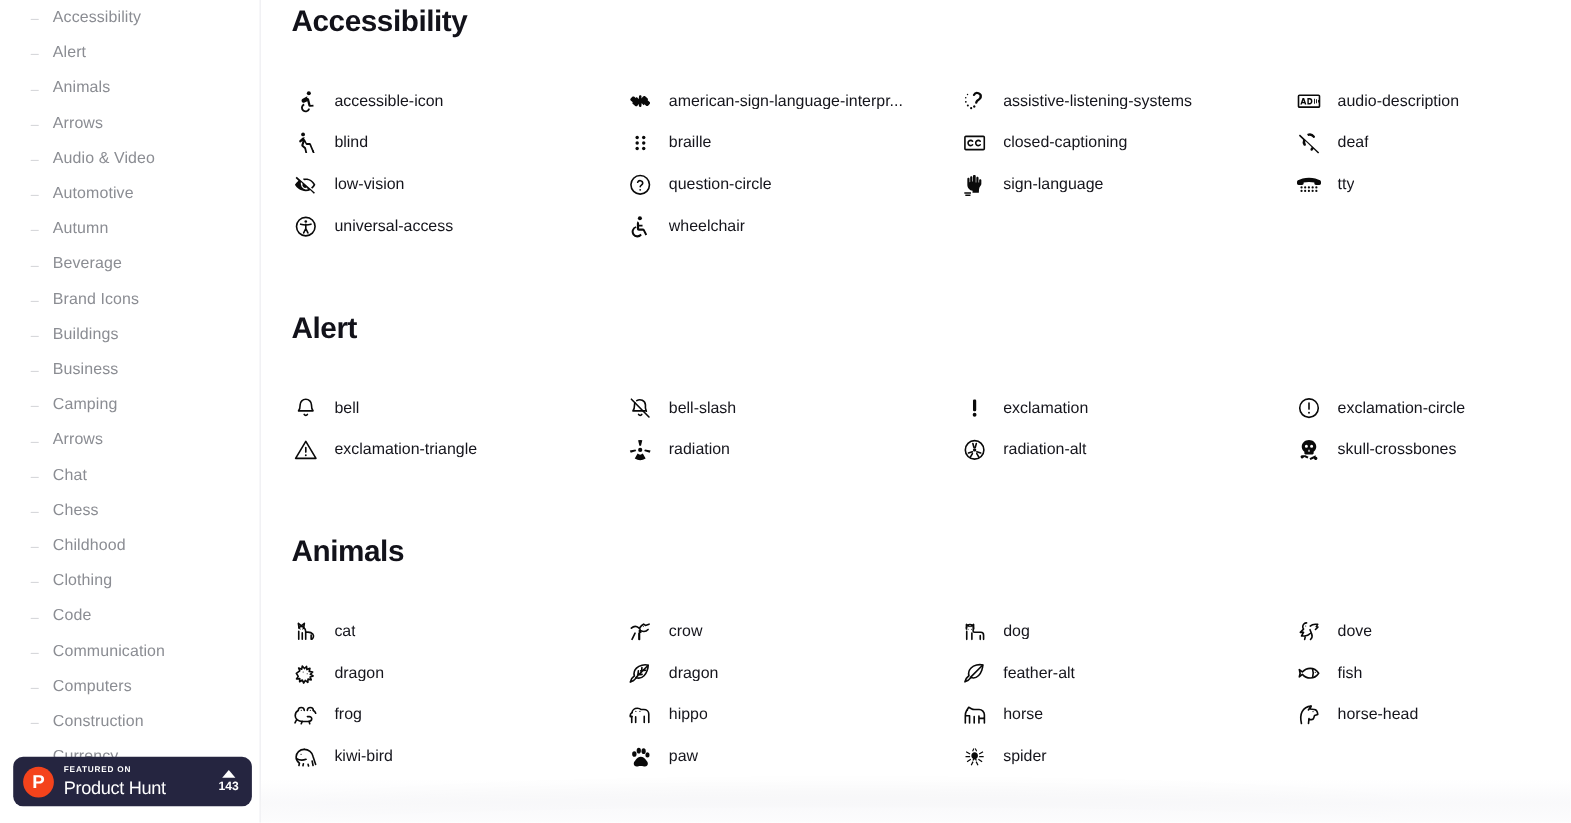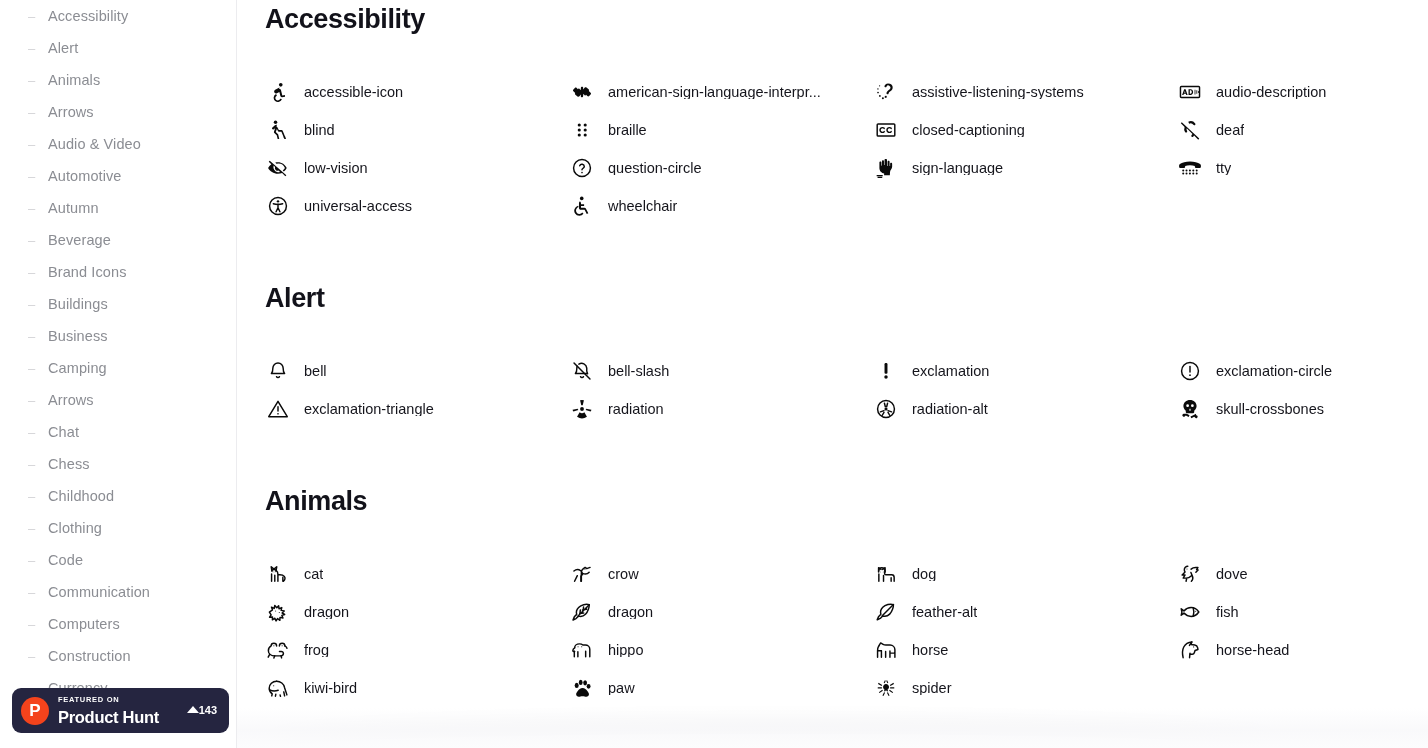--- a/index.html
+++ b/index.html
@@ -87,7 +87,7 @@
   #ph-name {
     color: #ffffff;
     font-size: 16.5px;
-    font-weight: bold;
+    font-weight: normal;
     line-height: 1;
     letter-spacing: -0.3px;
   }

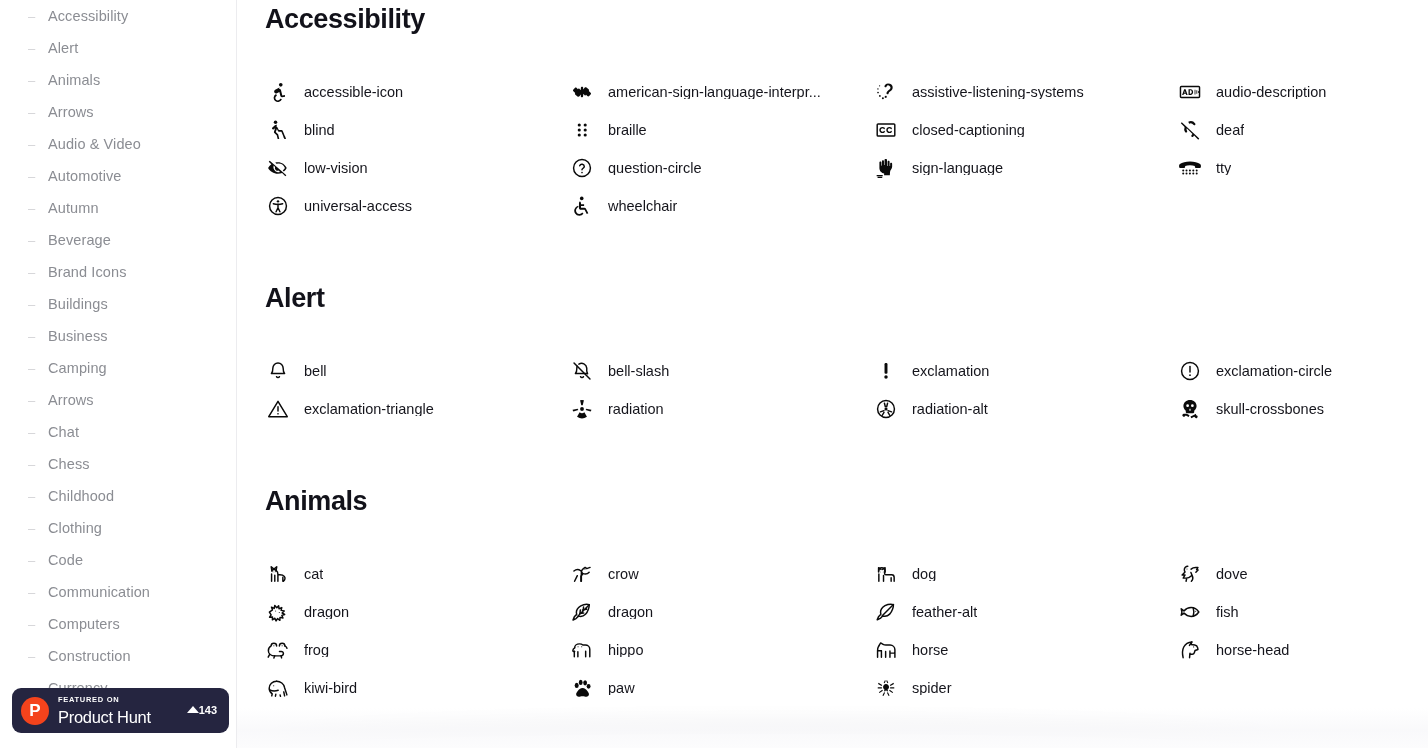--- a/index.html
+++ b/index.html
@@ -93,7 +93,7 @@
   }
   #ph-vote {
     display: flex;
-    flex-direction: row;
+    flex-direction: column;
     align-items: center;
     justify-content: center;
     flex: 0 0 auto;

